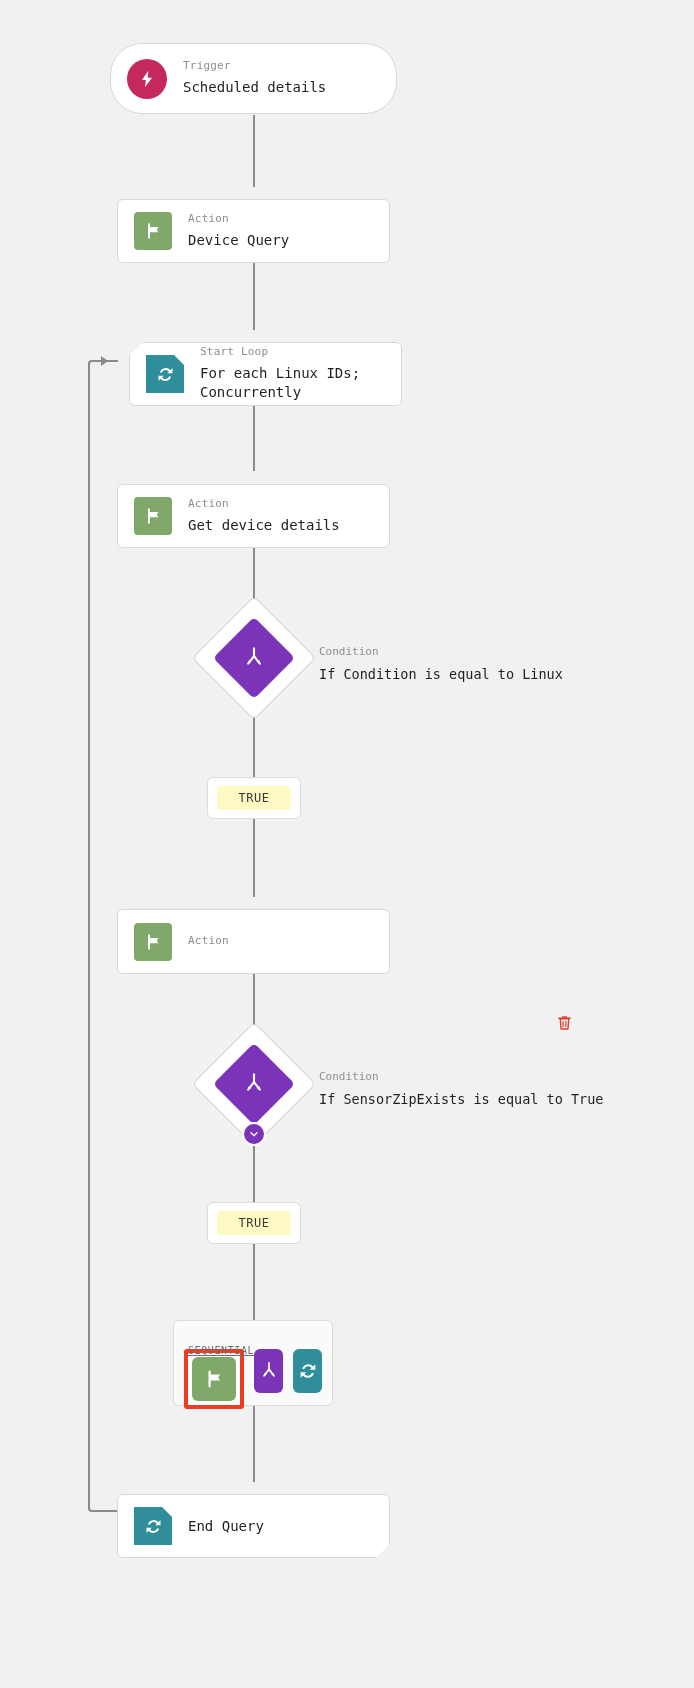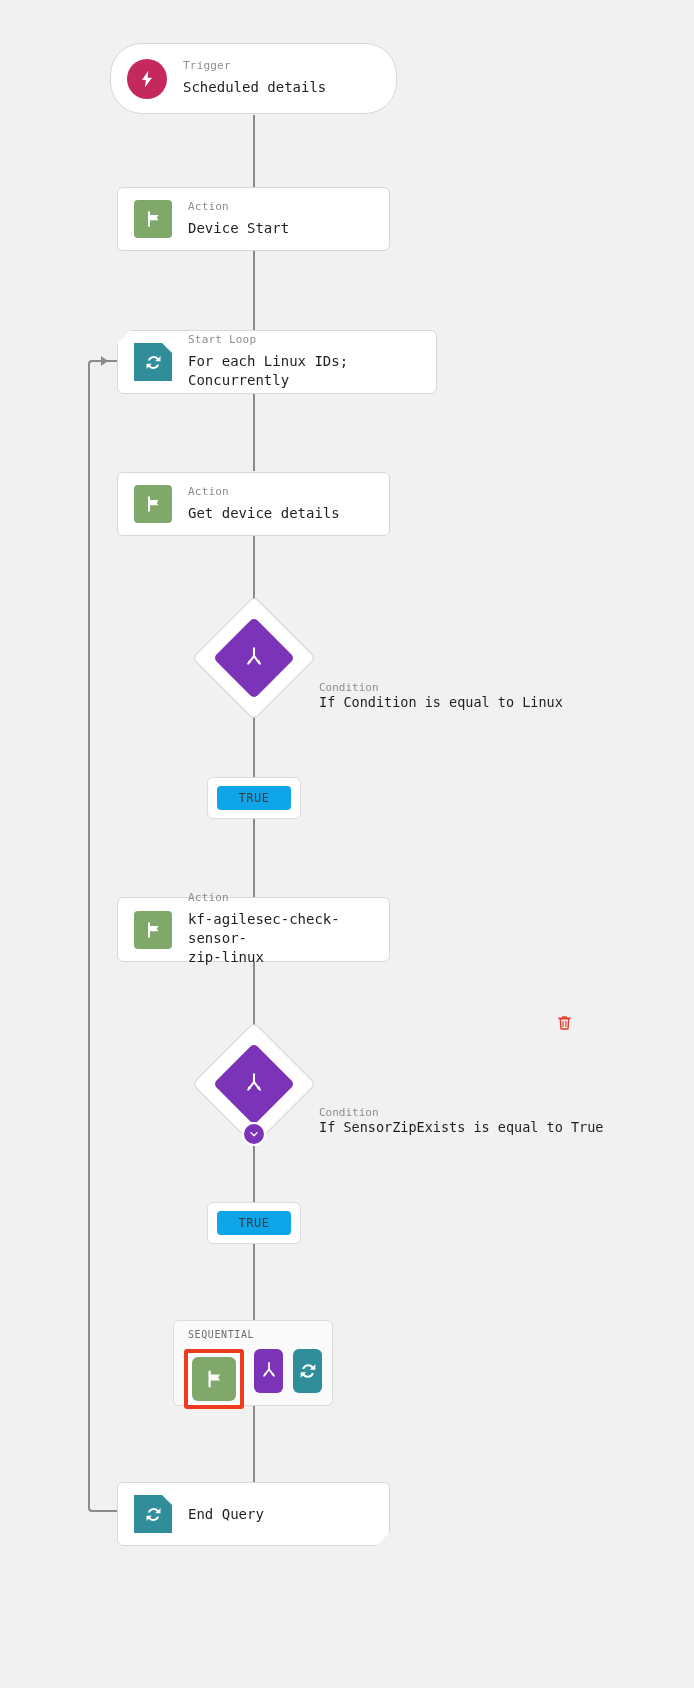--- a/index.html
+++ b/index.html
@@ -50,7 +50,7 @@
     gap: 16px;
   }
   .node.pill { border-radius: 32px; }
-  .node.rect { border-radius: 6px; }
+  .node.rect { border-radius: 6px; margin-top: 12px; }
   .node.loopstart {
     border-radius: 6px 6px 6px 6px;
     clip-path: polygon(14px 0, 100% 0, 100% 100%, 0 100%, 0 14px);

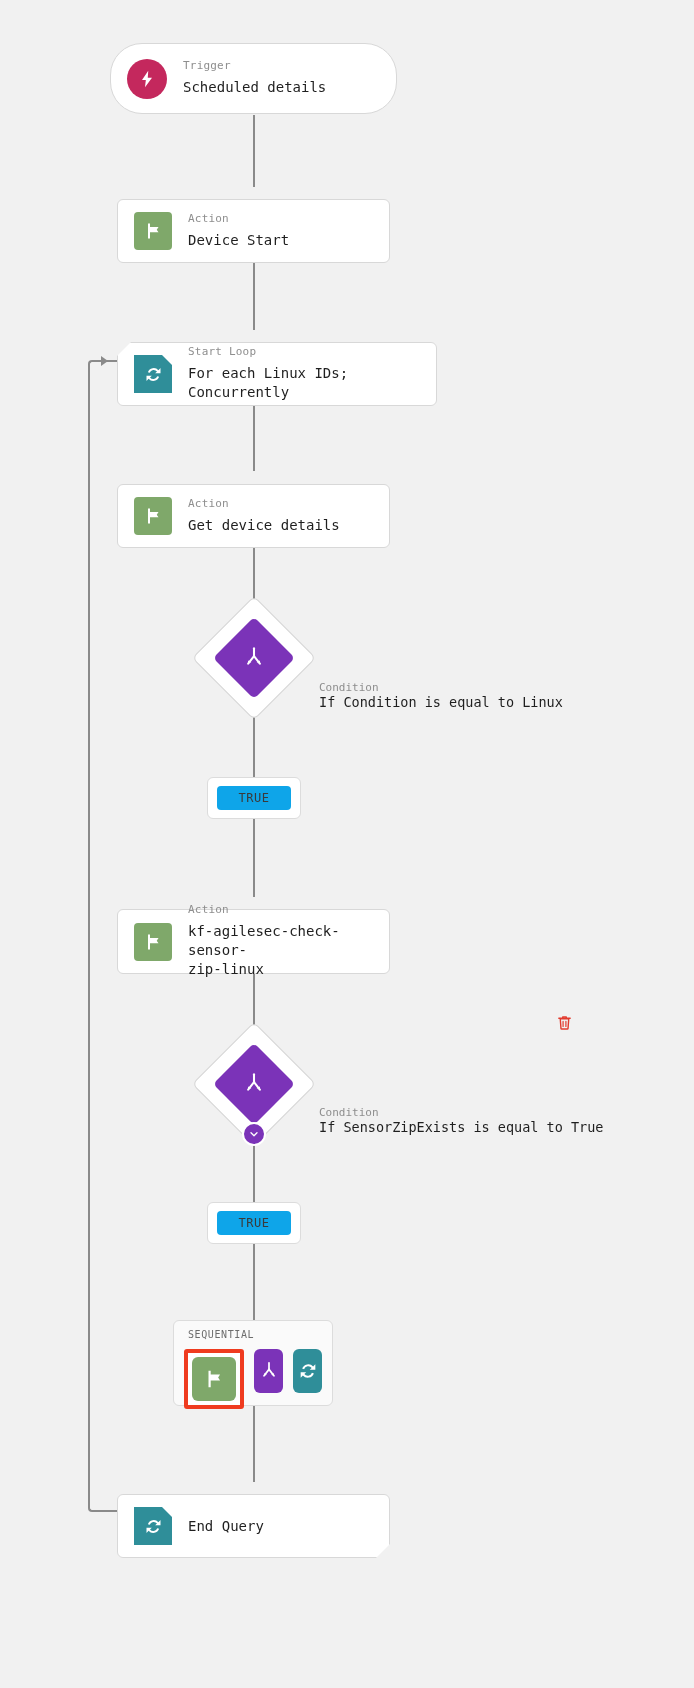--- a/index.html
+++ b/index.html
@@ -255,7 +255,7 @@
     </span>
     <span class="node-text">
       <span class="node-kind">Action</span>
-      <span class="node-title">Device Start</span>
+      <span class="node-title">Device Query</span>
     </span>
   </div>
 

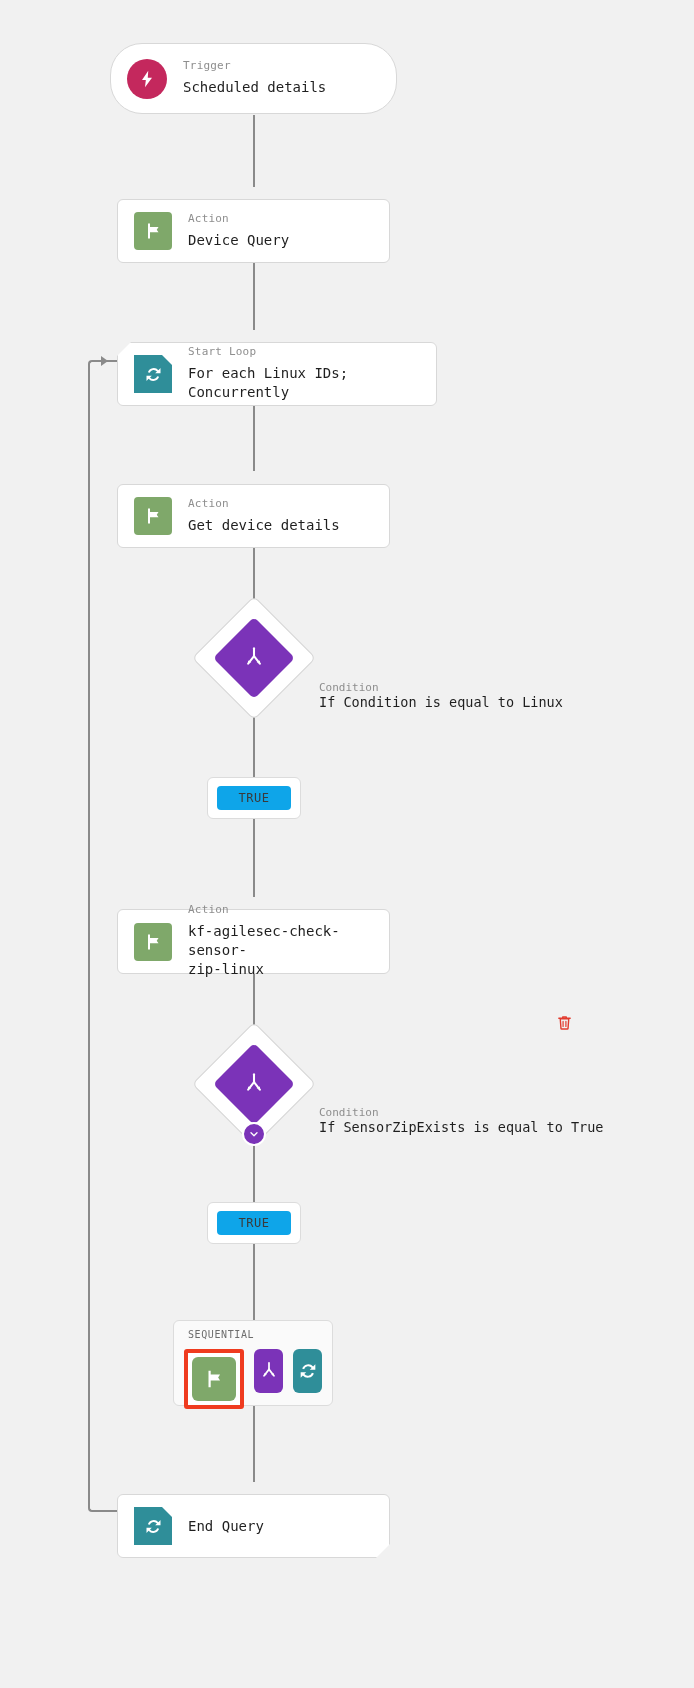--- a/index.html
+++ b/index.html
@@ -259,7 +259,7 @@
     </span>
   </div>
 
-  <div class="node rect loopstart" style="left:117px; top:330px; width:320px; height:64px;">
+  <div class="node rect loopstart" style="left:129px; top:330px; width:273px; height:64px;">
     <span class="icon icon-loop">
       <svg width="21" height="21" viewBox="0 0 24 24" aria-hidden="true">
         <path d="M17.6 7.2 A7 7 0 0 0 5.6 9.4 l2.1 .6 A4.8 4.8 0 0 1 16 8.6 l-2.1 2.1 h6.1 V4.6 Z" fill="#ffffff"></path>

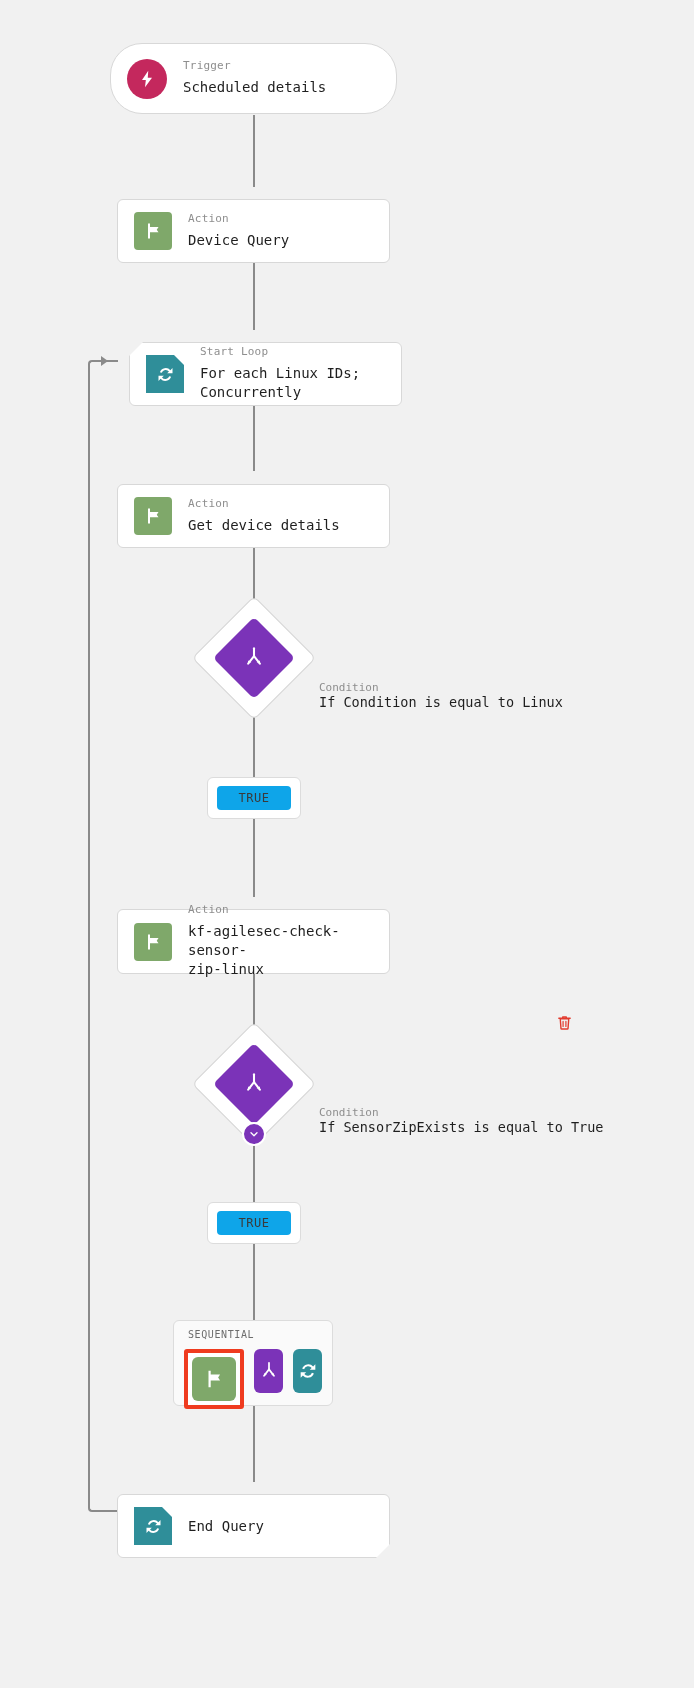--- a/index.html
+++ b/index.html
@@ -129,8 +129,7 @@
     position: absolute;
     display: flex;
     flex-direction: column;
-    gap: 0;
-    margin-top: 36px;
+    gap: 8px;
   }
   .cond-kind { font-size: 11px; color: #8e8e8e; }
   .cond-title { font-size: 13.5px; color: #1f1f1f; }

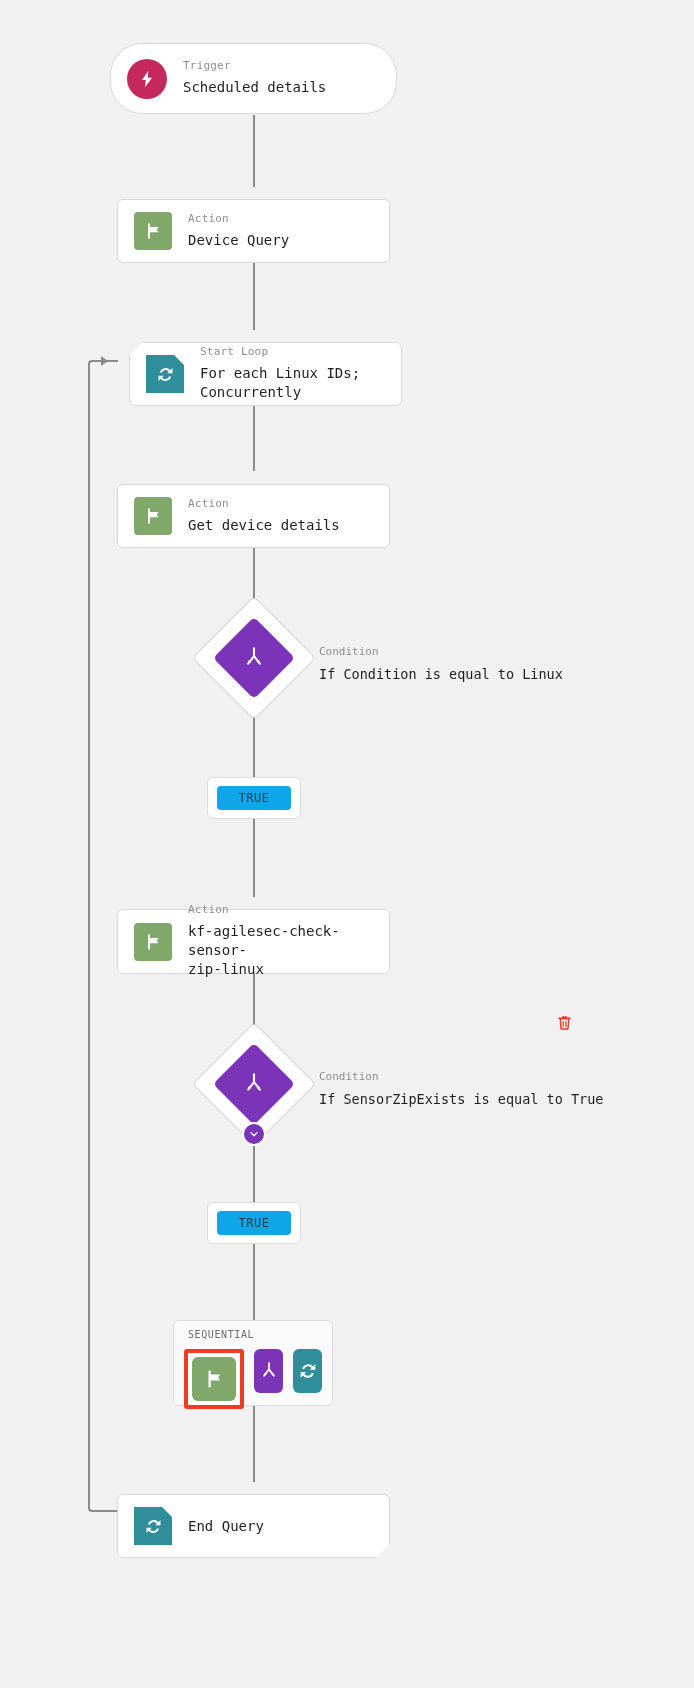--- a/index.html
+++ b/index.html
@@ -159,7 +159,7 @@
     justify-content: center;
   }
   .branch-pill {
-    background: #0ea5e9;
+    background: #fef9c3;
     border-radius: 4px;
     font-size: 12px;
     color: #3a3a3a;

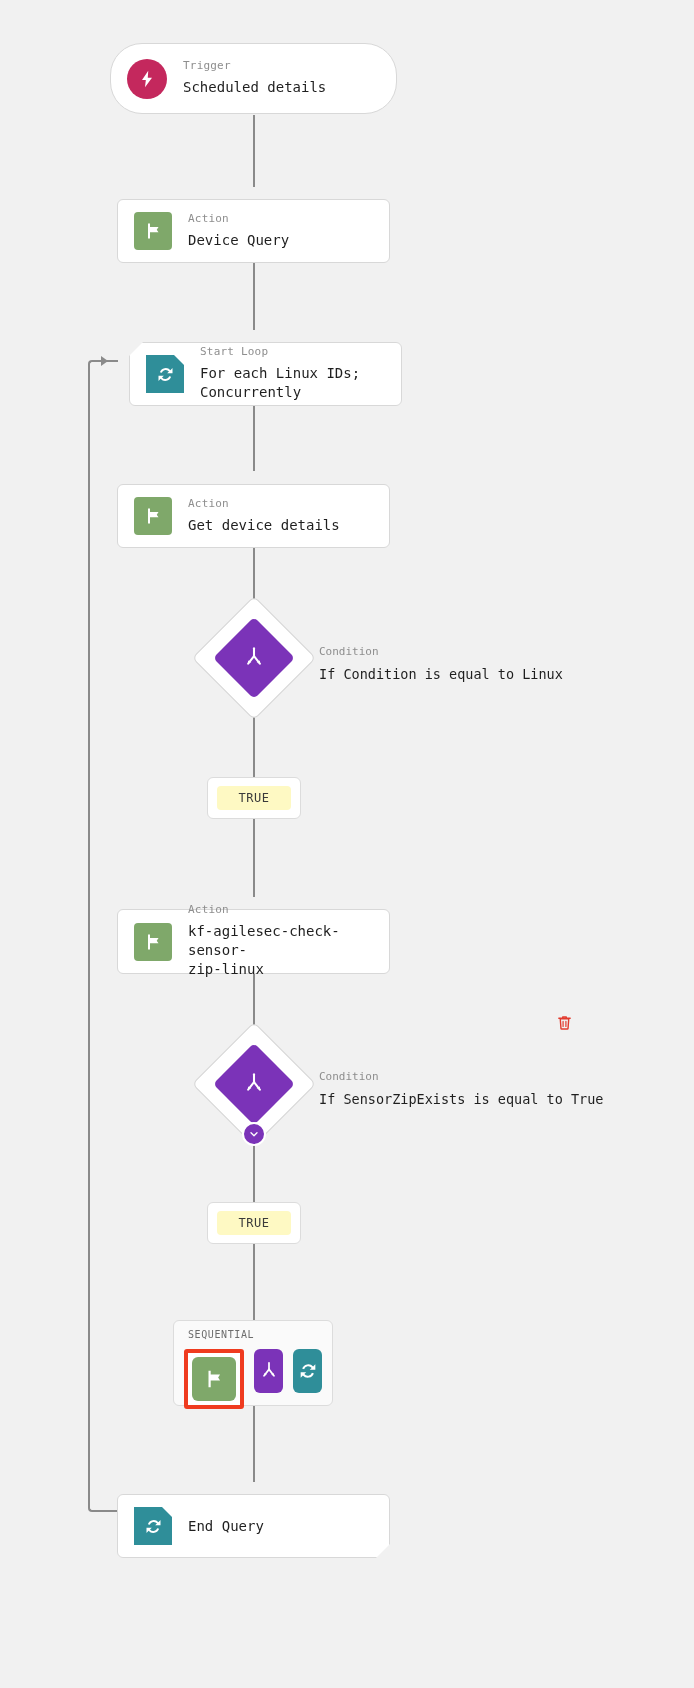--- a/index.html
+++ b/index.html
@@ -314,8 +314,6 @@
     </span>
     <span class="node-text">
       <span class="node-kind">Action</span>
-      <span class="node-title">kf-agilesec-check-sensor-
-zip-linux</span>
     </span>
   </div>
 

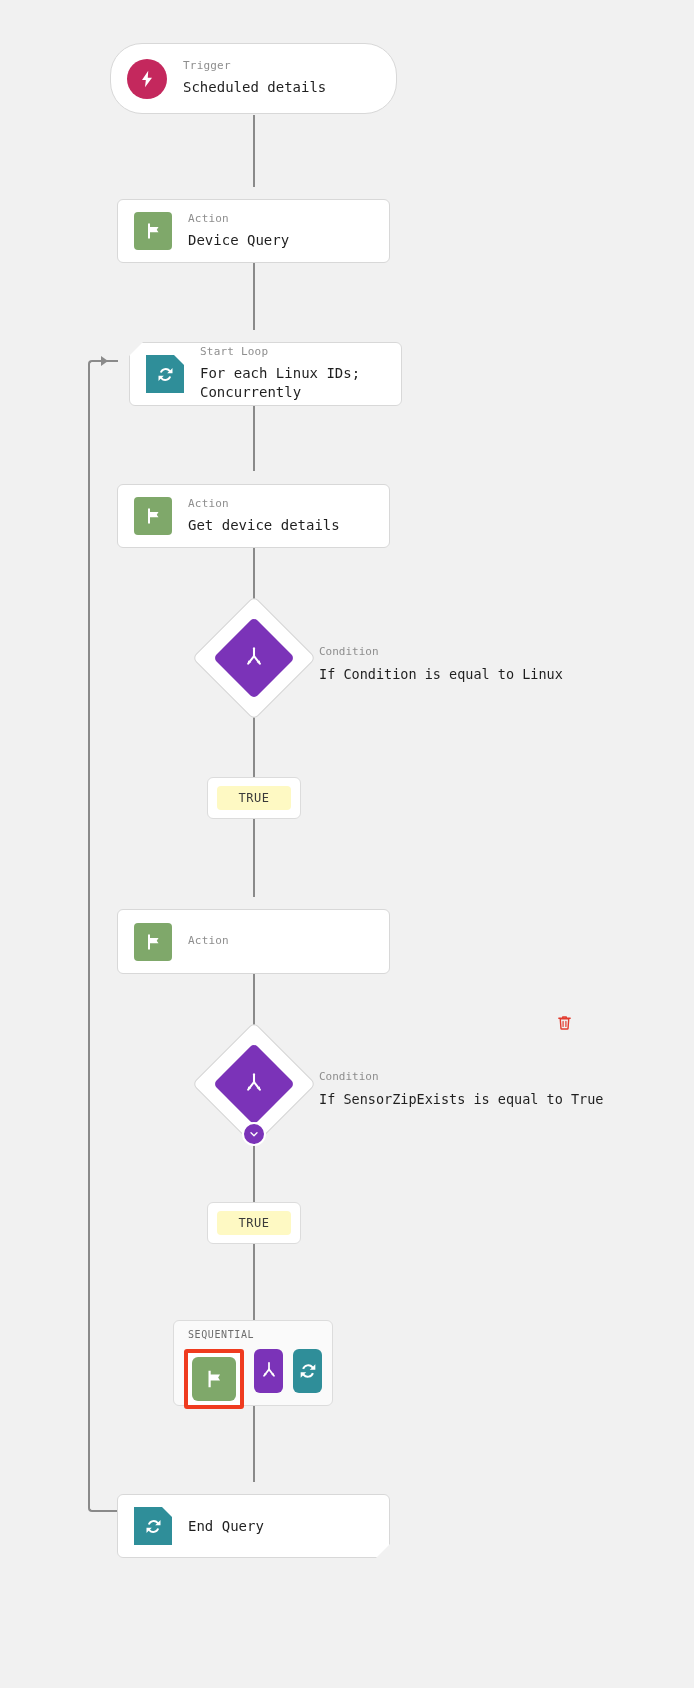--- a/index.html
+++ b/index.html
@@ -180,7 +180,7 @@
     color: #6d6d6d;
     letter-spacing: 0.6px;
     position: absolute;
-    top: 8px; left: 14px;
+    top: 24px; left: 14px; text-decoration: underline;
   }
   .seq-tiles {
     display: flex;

